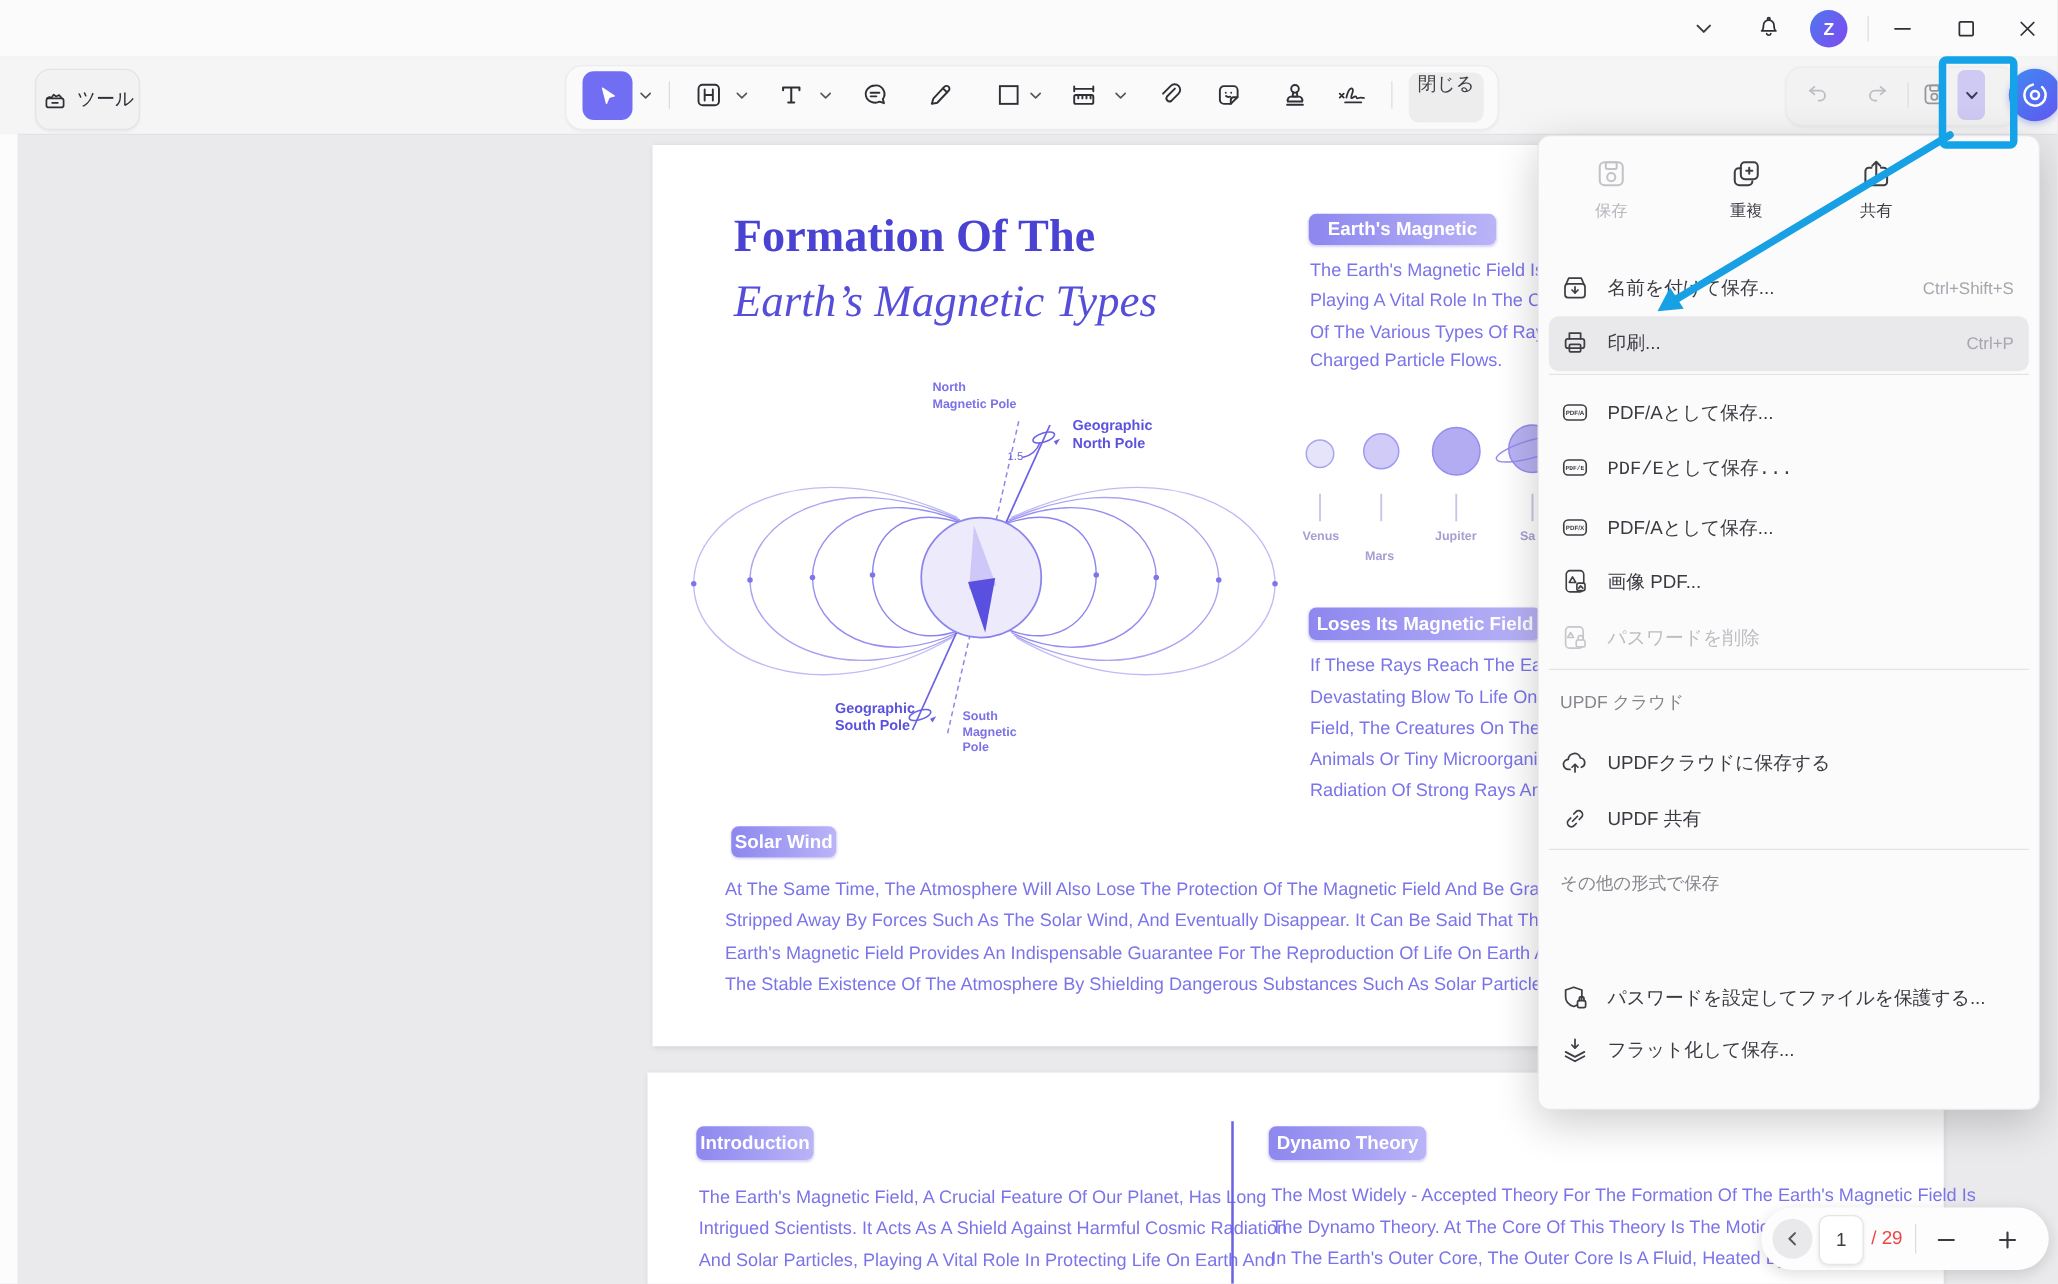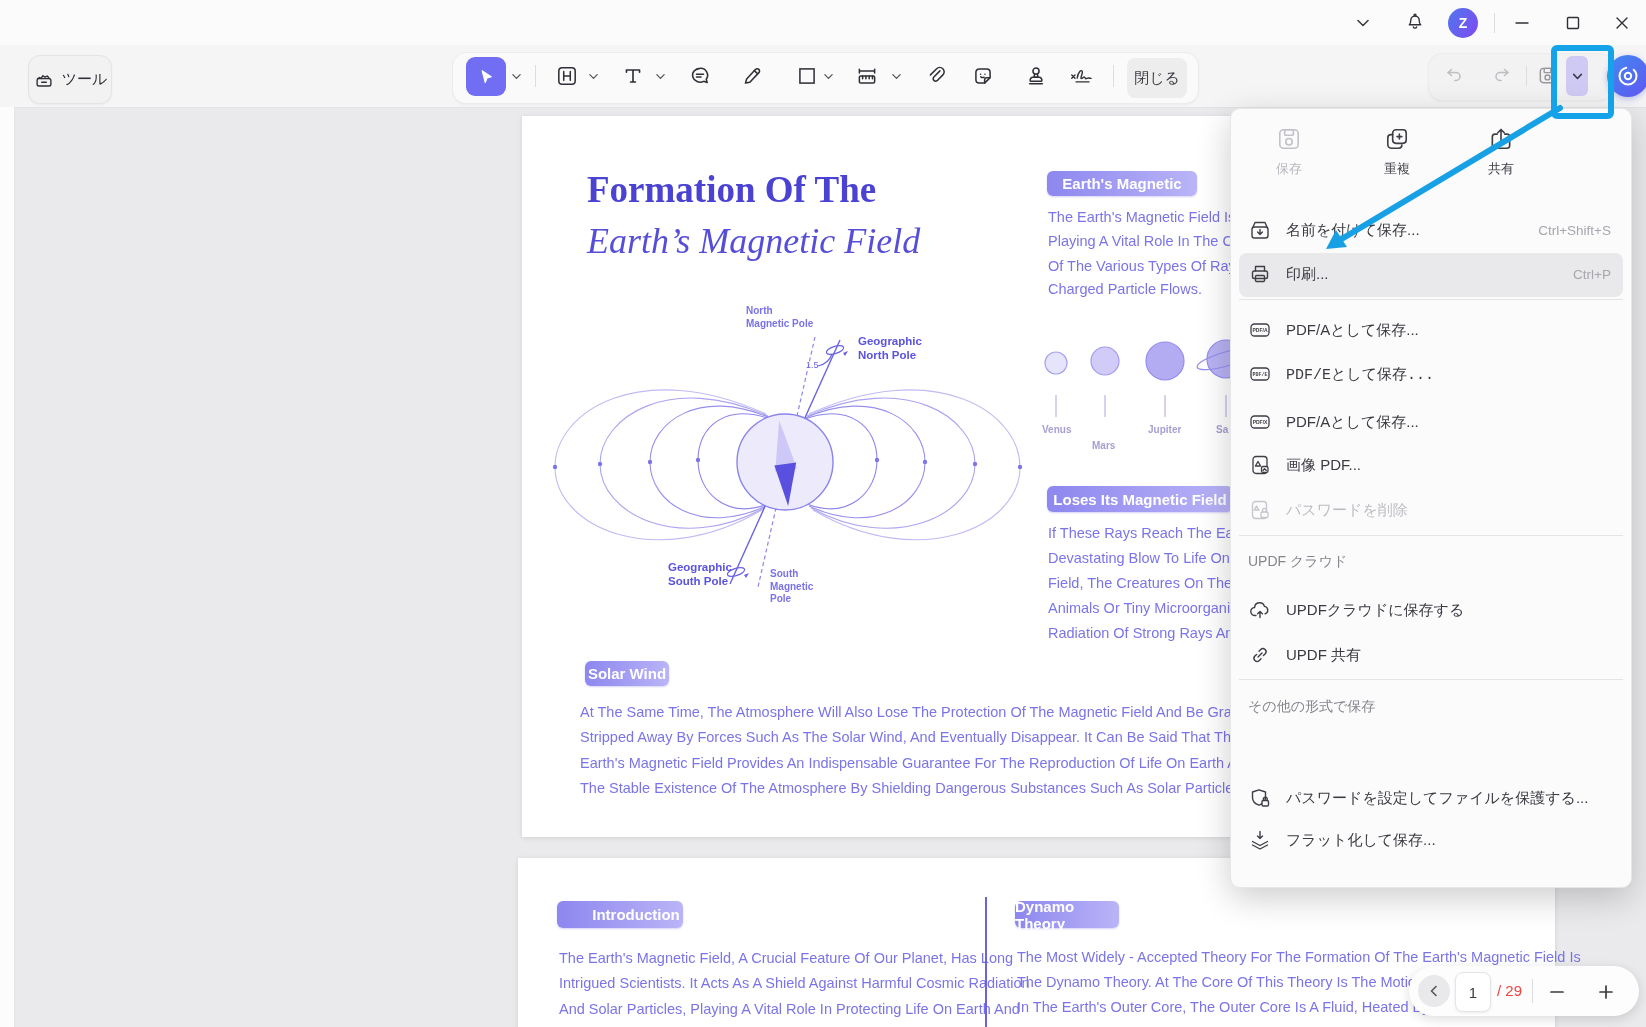--- a/index.html
+++ b/index.html
@@ -18,7 +18,7 @@
   .card{position:absolute;background:#fafafb;border:1px solid #ececef;border-radius:14px;box-shadow:0 1px 2px rgba(0,0,0,.04);}
   .tbtn{position:absolute;display:flex;align-items:center;justify-content:center;}
   .selbtn{position:absolute;left:466px;top:57px;width:40px;height:39px;background:#716ef3;border-radius:9px;display:flex;align-items:center;justify-content:center;}
-  .closebtn{position:absolute;left:1127px;top:58px;width:60px;height:40px;background:#ededee;border-radius:8px;display:flex;align-items:center;justify-content:center;font-size:15px;color:#3e3e45;}
+  .closebtn{position:absolute;left:1127px;top:58px;width:60px;height:40px;background:#ededee;border-radius:8px;display:flex;align-items:flex-start;justify-content:center;font-size:15px;color:#3e3e45;}
   .toolsbtn{position:absolute;left:28px;top:55px;width:82px;height:47px;background:#f2f2f3;border:1px solid #e4e4e7;border-radius:12px;display:flex;align-items:center;justify-content:center;gap:7px;font-size:15px;color:#2f2f36;box-shadow:0 1px 2px rgba(0,0,0,.05);}
   .chevbtn{position:absolute;left:1566px;top:56px;width:22px;height:40px;background:#cfcaf3;border-radius:6px;display:flex;align-items:center;justify-content:center;}
   .bluebox{position:absolute;border:6px solid #14a3e8;border-radius:6px;background:transparent;pointer-events:none;}

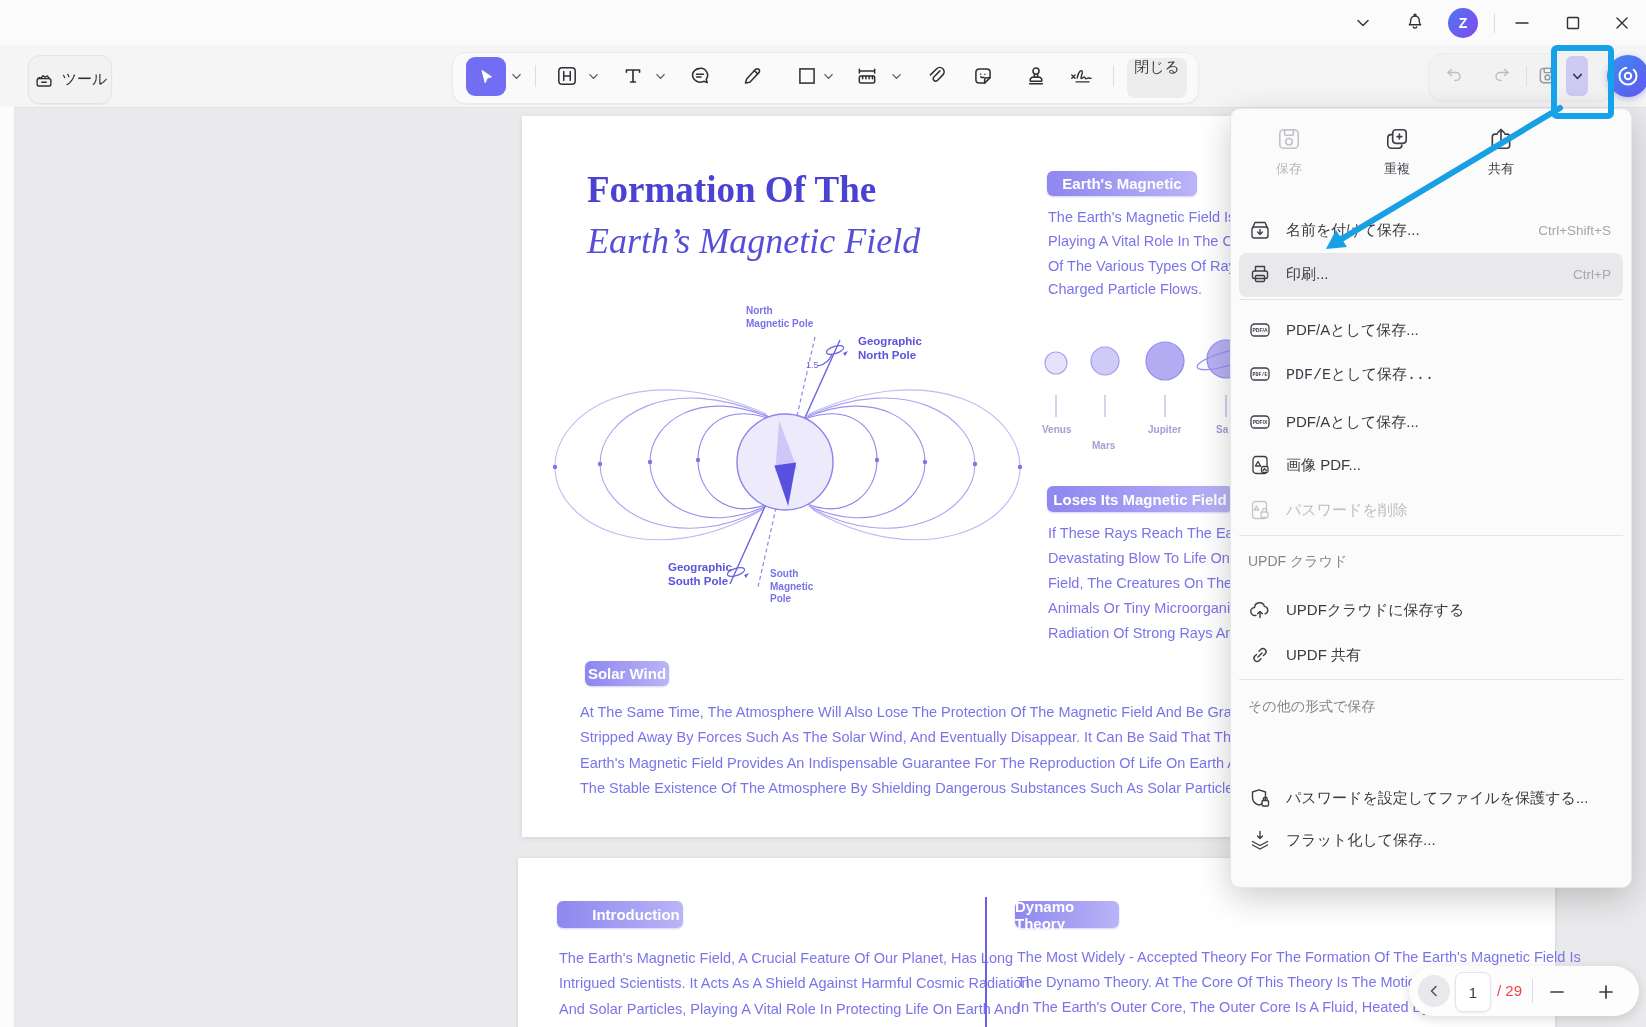--- a/index.html
+++ b/index.html
@@ -251,7 +251,7 @@
 <div class="page" style="left:522px;top:116px;width:1033px;height:721px;"></div>
 
 <div class="title1" style="left:587px;top:168px;">Formation Of The</div>
-<div class="title2" style="left:587px;top:220px;">Earth’s Magnetic Field</div>
+<div class="title2" style="left:587px;top:220px;">Earth’s Magnetic Types</div>
 
 <svg class="abs" style="left:530px;top:292px;" width="500" height="320" viewBox="0 0 500 320">
   <g fill="none" stroke="#aba4f1" stroke-width="1.1">

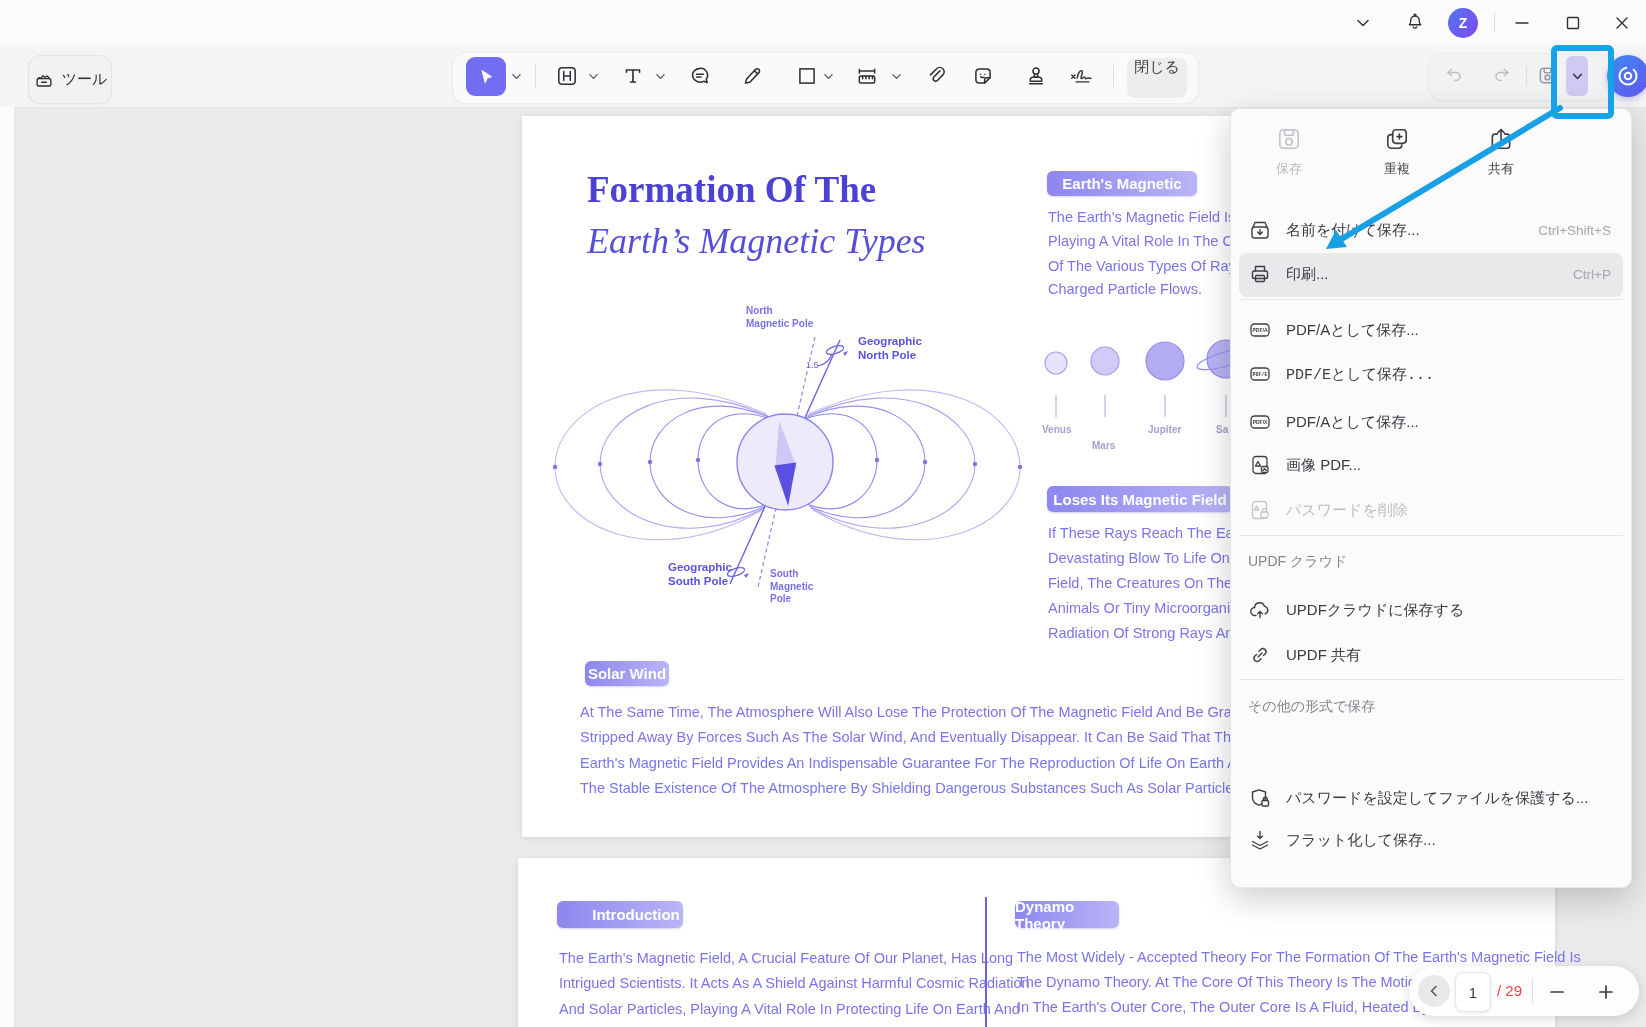--- a/index.html
+++ b/index.html
@@ -331,7 +331,7 @@
 <div class="doc-line" style="left:580px;top:780px;">The Stable Existence Of The Atmosphere By Shielding Dangerous Substances Such As Solar Particles.</div>
 
 <div class="page" style="left:518px;top:858px;width:1037px;height:190px;"></div>
-<div class="badge" style="left:557px;top:901px;width:94px;height:27px;padding-left:32px;">Introduction</div>
+<div class="badge" style="left:557px;top:901px;width:94px;height:27px;">Introduction</div>
 <div class="doc-line" style="left:559px;top:950px;">The Earth's Magnetic Field, A Crucial Feature Of Our Planet, Has Long</div>
 <div class="doc-line" style="left:559px;top:975px;">Intrigued Scientists. It Acts As A Shield Against Harmful Cosmic Radiation</div>
 <div class="doc-line" style="left:559px;top:1001px;">And Solar Particles, Playing A Vital Role In Protecting Life On Earth And</div>

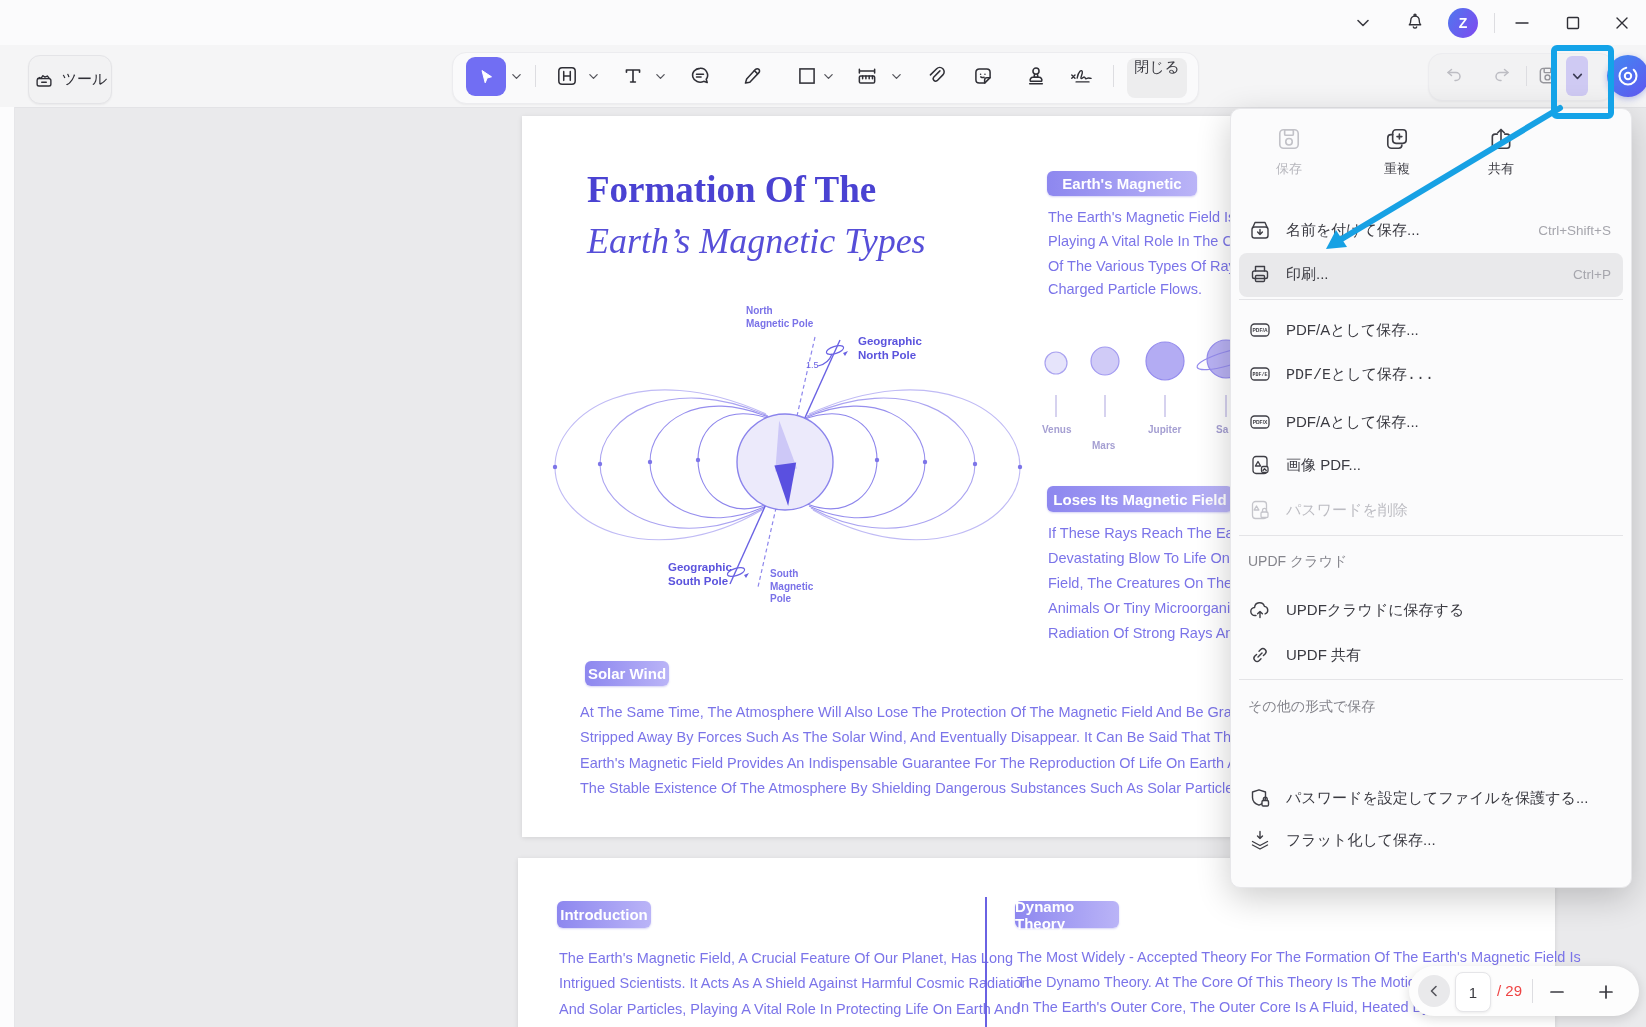--- a/index.html
+++ b/index.html
@@ -336,7 +336,7 @@
 <div class="doc-line" style="left:559px;top:975px;">Intrigued Scientists. It Acts As A Shield Against Harmful Cosmic Radiation</div>
 <div class="doc-line" style="left:559px;top:1001px;">And Solar Particles, Playing A Vital Role In Protecting Life On Earth And</div>
 <div class="abs" style="left:985px;top:897px;width:2px;height:130px;background:#6a62e3;"></div>
-<div class="badge" style="left:1015px;top:901px;width:104px;height:27px;">Dynamo Theory</div>
+<div class="badge" style="left:1015px;top:901px;width:126px;height:27px;">Dynamo Theory</div>
 <div class="doc-line" style="left:1017px;top:949px;">The Most Widely - Accepted Theory For The Formation Of The Earth's Magnetic Field Is</div>
 <div class="doc-line" style="left:1017px;top:974px;">The Dynamo Theory. At The Core Of This Theory Is The Motion Of Molten I</div>
 <div class="doc-line" style="left:1017px;top:999px;">In The Earth's Outer Core, The Outer Core Is A Fluid, Heated By The</div>

